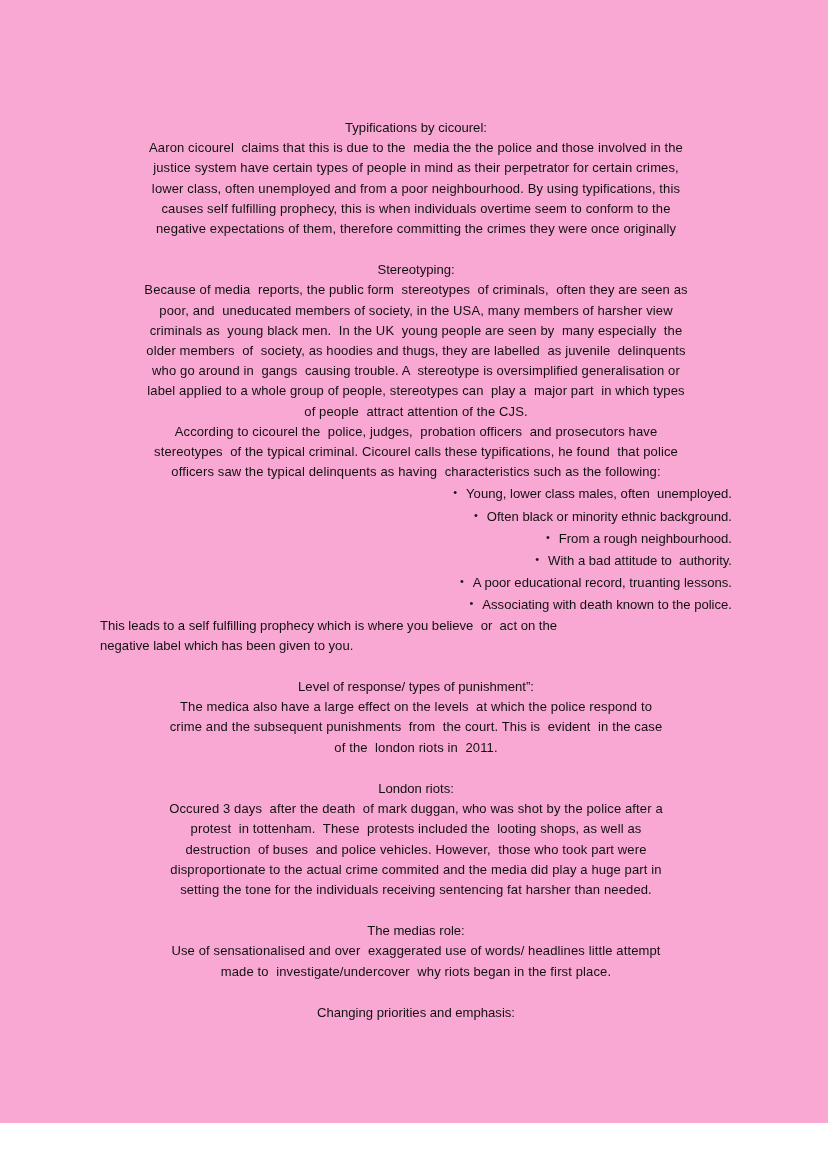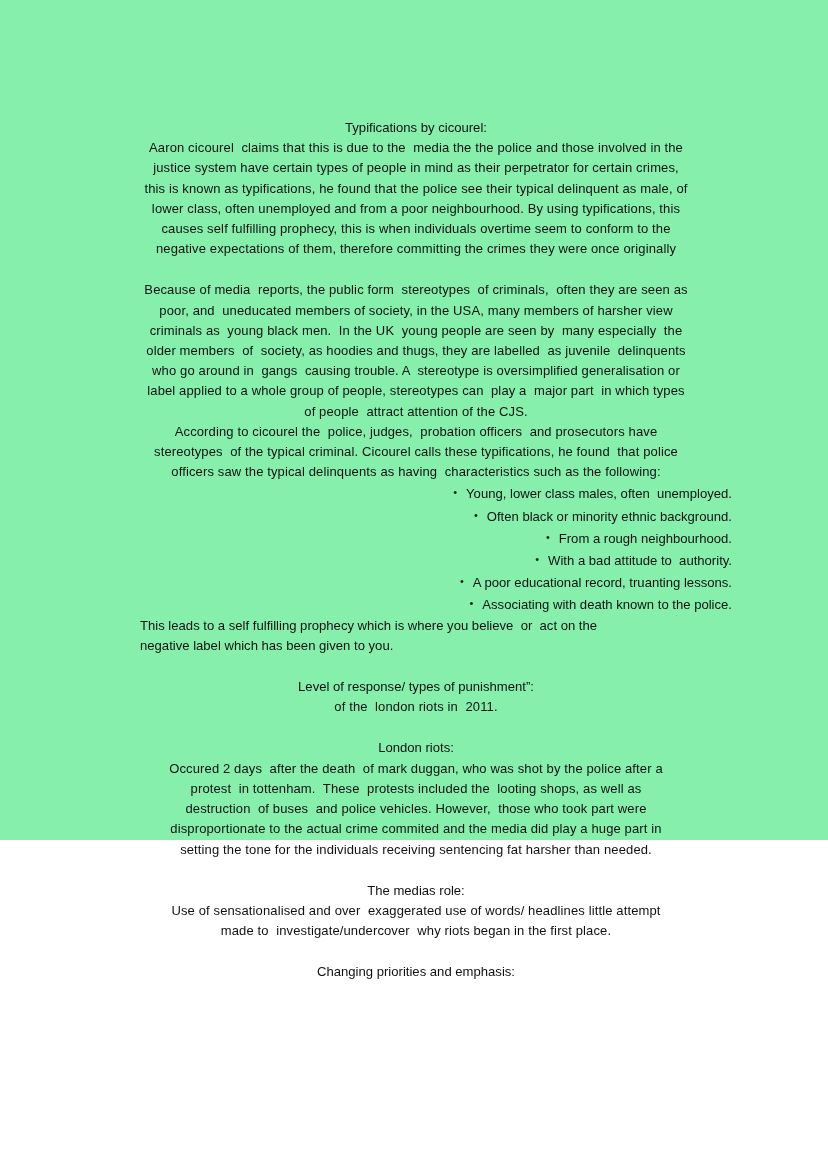--- a/index.html
+++ b/index.html
@@ -20,8 +20,8 @@
   .page {
     position: relative;
     width: 828px;
-    height: 840px;
-    background: #86efac;
+    height: 1123px;
+    background: #f9a8d4;
     box-sizing: border-box;
   }
 

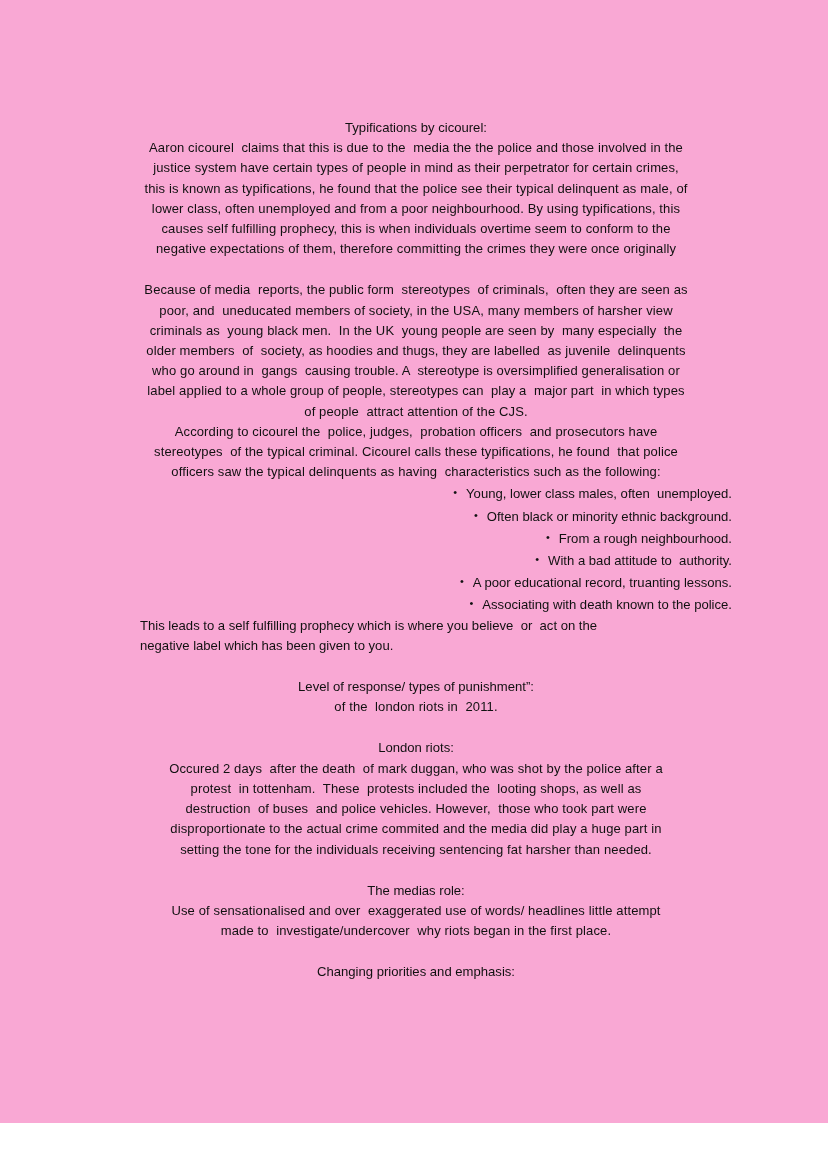--- a/index.html
+++ b/index.html
@@ -89,7 +89,6 @@
       <div class="heading-line">Typifications by cicourel:</div>
       <div class="line">Aaron cicourel  claims that this is due to the  media the the police and those involved in the</div>
       <div class="line">justice system have certain types of people in mind as their perpetrator for certain crimes,</div>
-      <div class="line">this is known as typifications, he found that the police see their typical delinquent as male, of</div>
       <div class="line">lower class, often unemployed and from a poor neighbourhood. By using typifications, this</div>
       <div class="line">causes self fulfilling prophecy, this is when individuals overtime seem to conform to the</div>
       <div class="line">negative expectations of them, therefore committing the crimes they were once originally</div>

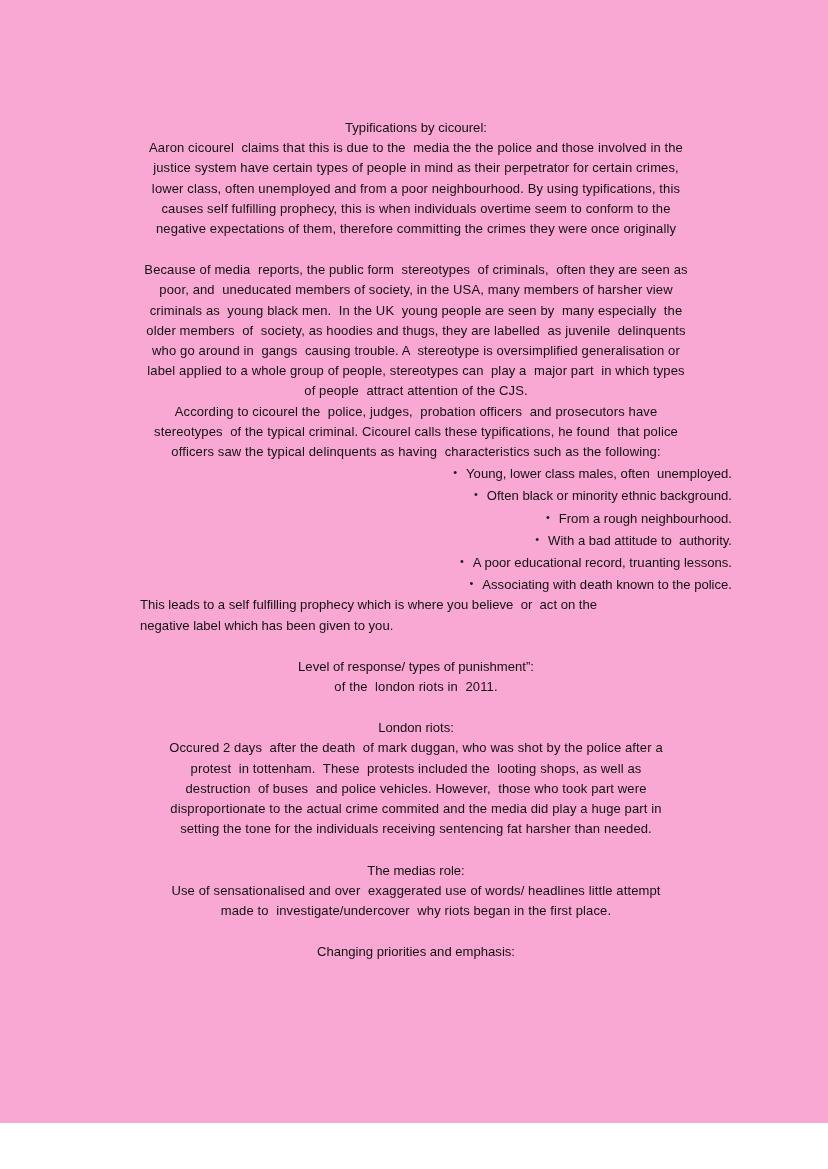--- a/index.html
+++ b/index.html
@@ -97,6 +97,7 @@
     <div class="gap-md"></div>
 
     <div class="block">
+      <div class="heading-line">Stereotyping:</div>
       <div class="line">Because of media  reports, the public form  stereotypes  of criminals,  often they are seen as</div>
       <div class="line">poor, and  uneducated members of society, in the USA, many members of harsher view</div>
       <div class="line">criminals as  young black men.  In the UK  young people are seen by  many especially  the</div>

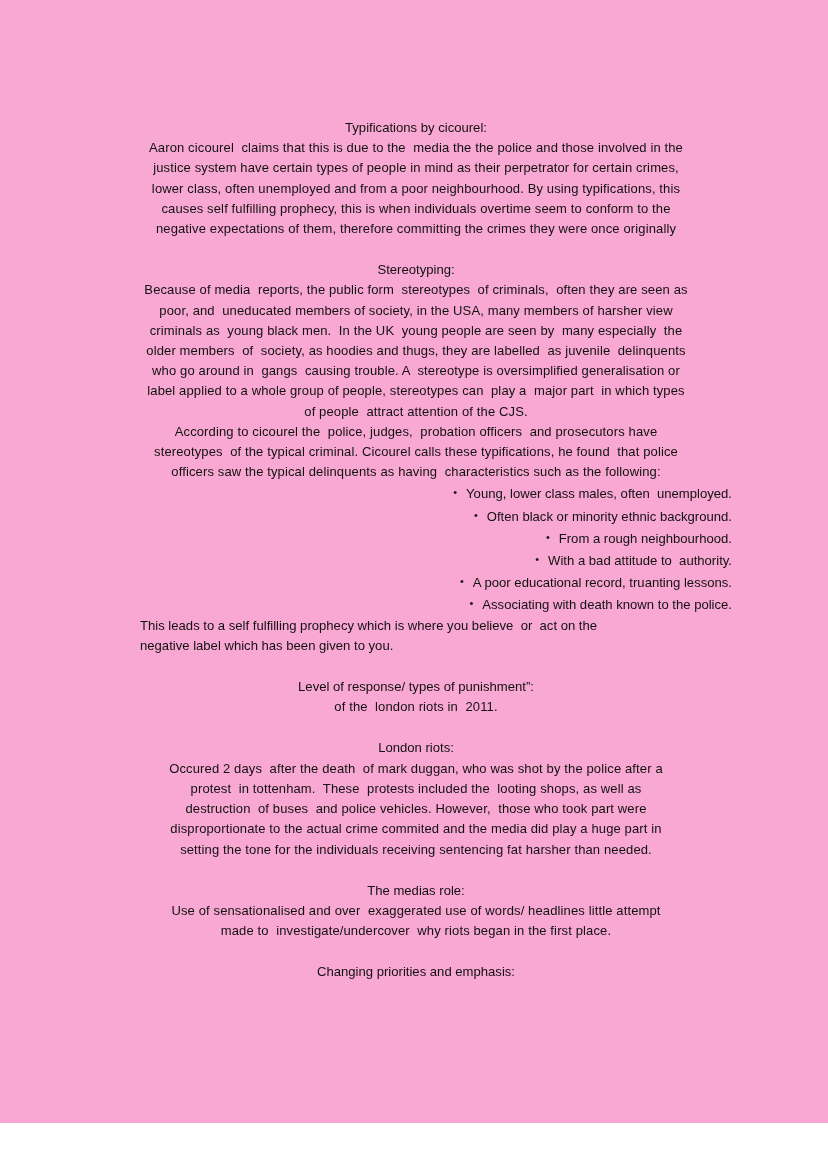--- a/index.html
+++ b/index.html
@@ -75,7 +75,6 @@
     line-height: 20.2px;
     text-align: left;
     white-space: pre;
-    margin-left: 40px;
     color: #111111;
   }
 </style>

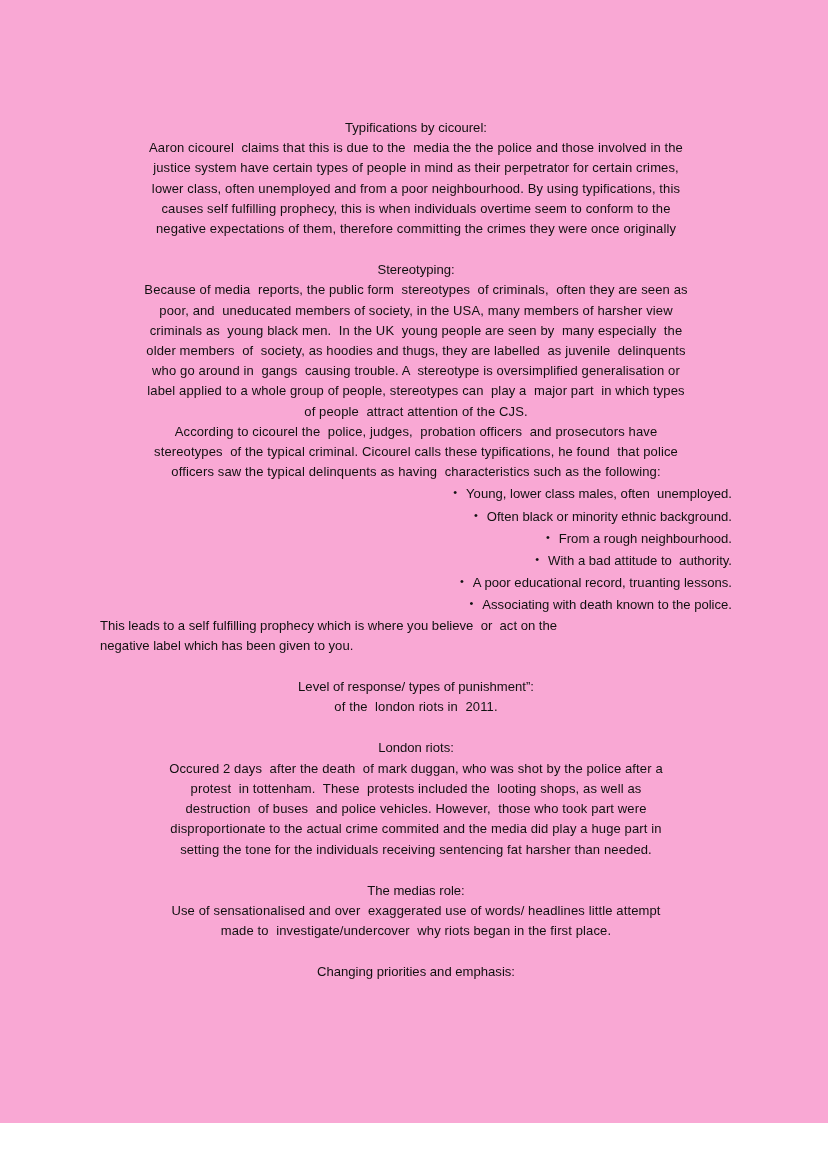--- a/index.html
+++ b/index.html
@@ -130,6 +130,7 @@
 
     <div class="block">
       <div class="heading-line">Level of response/ types of punishment”:</div>
+      <div class="line">The medica also have a large effect on the levels  at which the police respond to</div>
       <div class="line">of the  london riots in  2011.</div>
     </div>
 

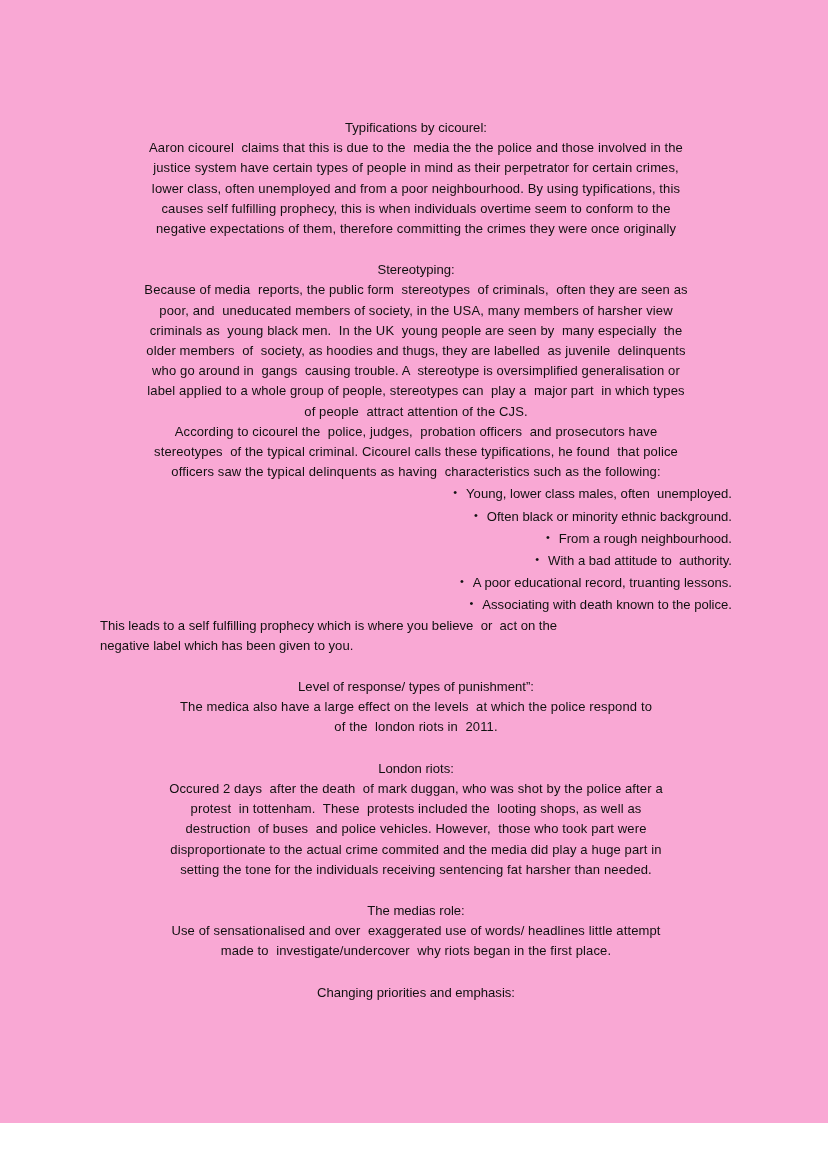--- a/index.html
+++ b/index.html
@@ -131,6 +131,7 @@
     <div class="block">
       <div class="heading-line">Level of response/ types of punishment”:</div>
       <div class="line">The medica also have a large effect on the levels  at which the police respond to</div>
+      <div class="line">crime and the subsequent punishments  from  the court. This is  evident  in the case</div>
       <div class="line">of the  london riots in  2011.</div>
     </div>
 

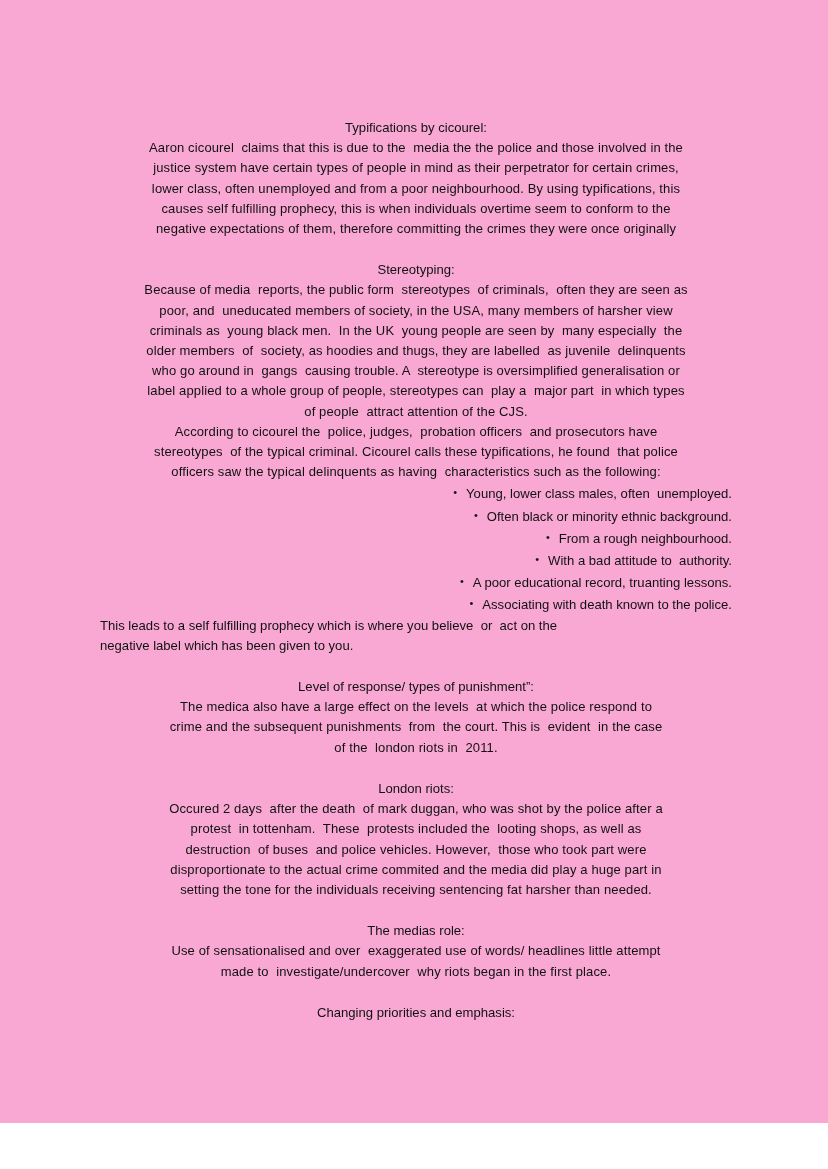--- a/index.html
+++ b/index.html
@@ -139,7 +139,7 @@
 
     <div class="block">
       <div class="heading-line">London riots:</div>
-      <div class="line">Occured 2 days  after the death  of mark duggan, who was shot by the police after a</div>
+      <div class="line">Occured 3 days  after the death  of mark duggan, who was shot by the police after a</div>
       <div class="line">protest  in tottenham.  These  protests included the  looting shops, as well as</div>
       <div class="line">destruction  of buses  and police vehicles. However,  those who took part were</div>
       <div class="line">disproportionate to the actual crime commited and the media did play a huge part in</div>

